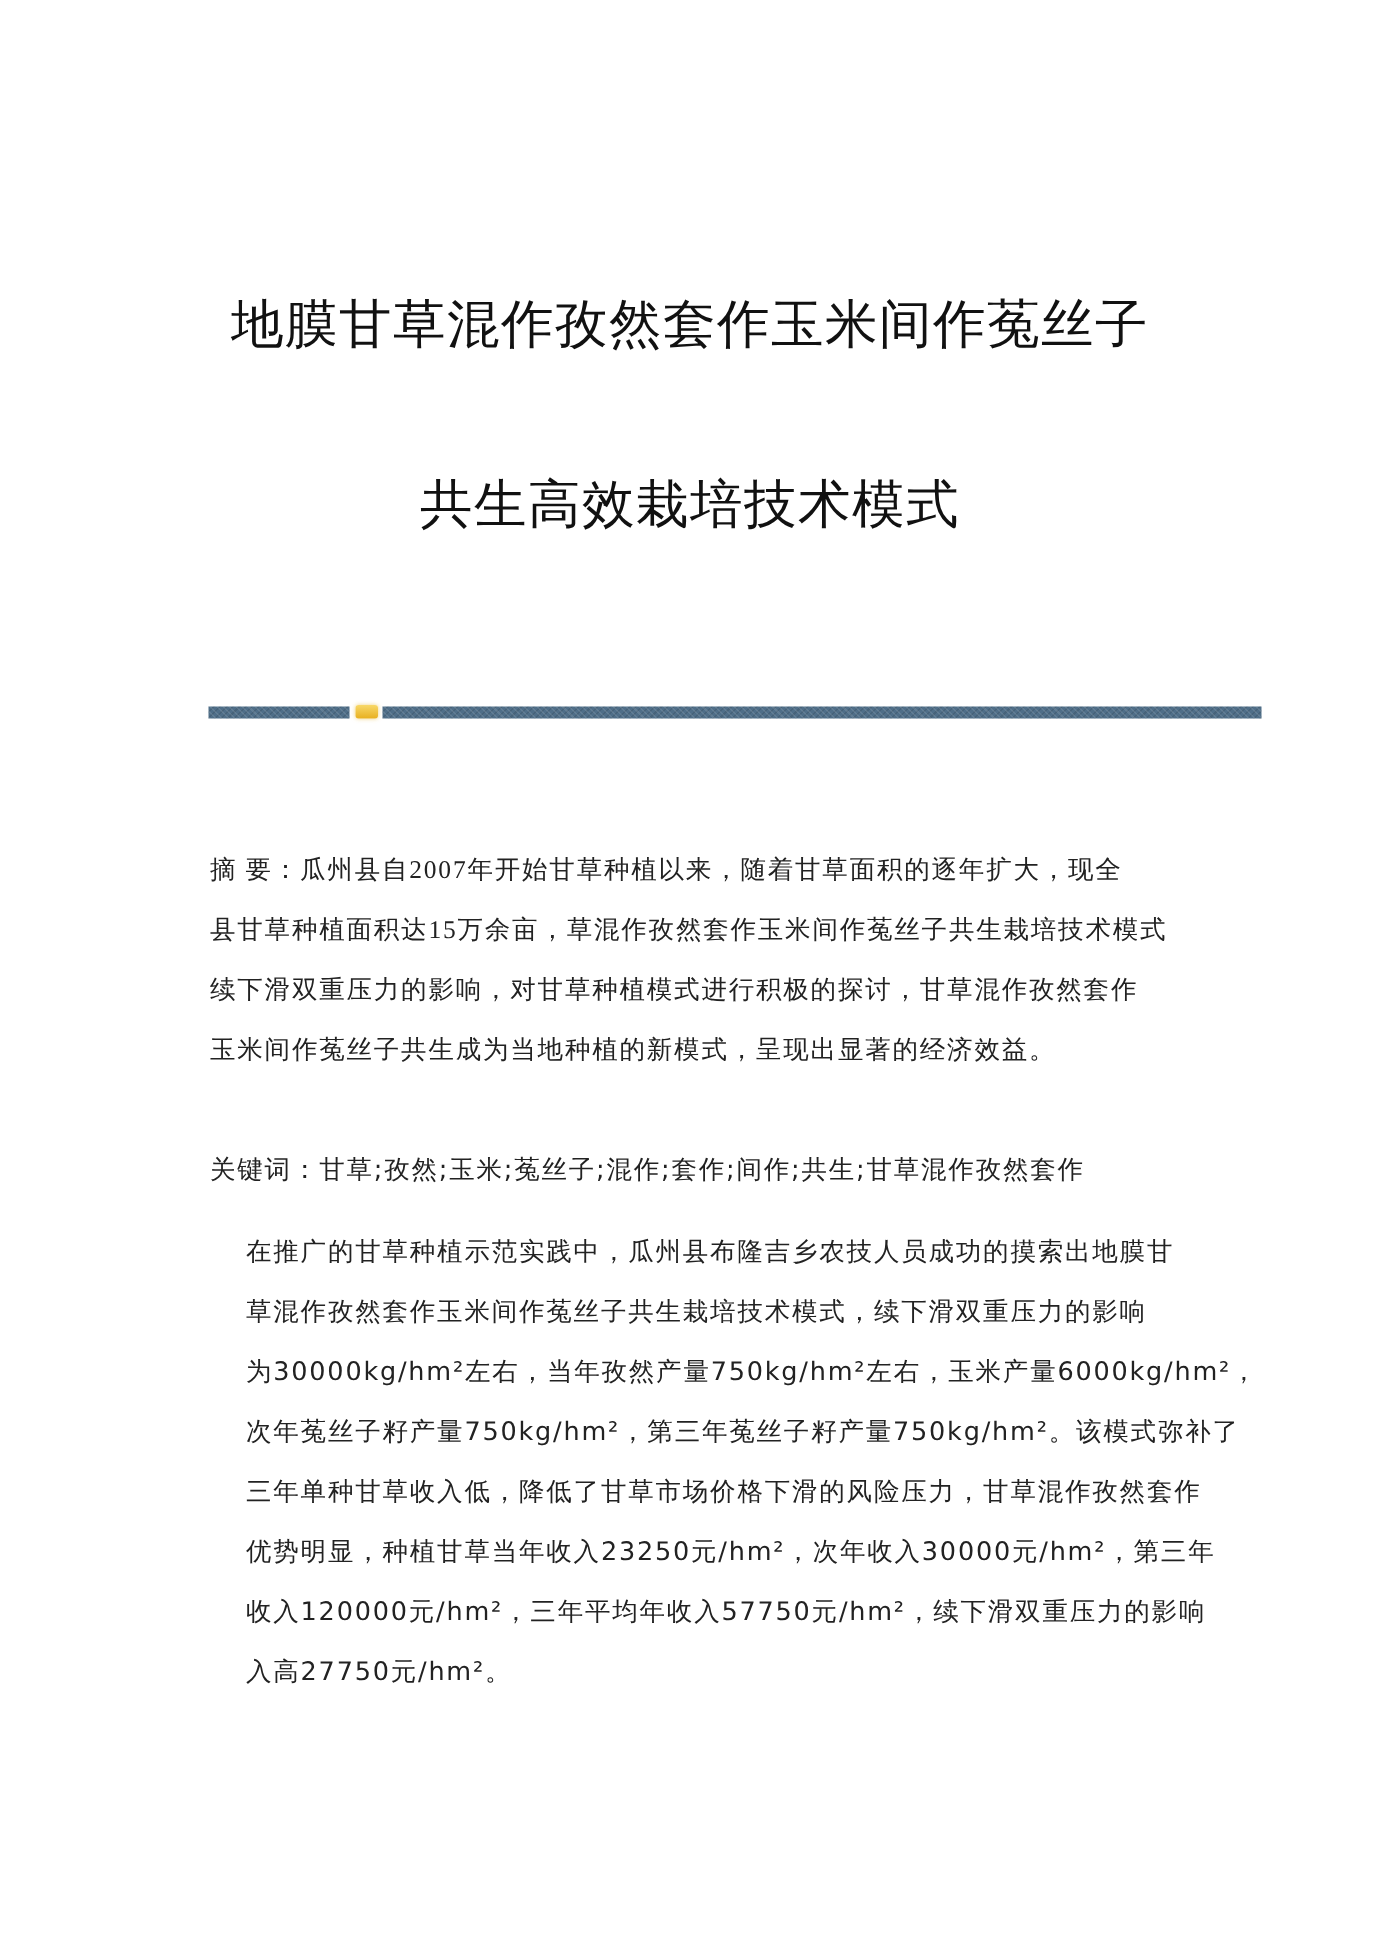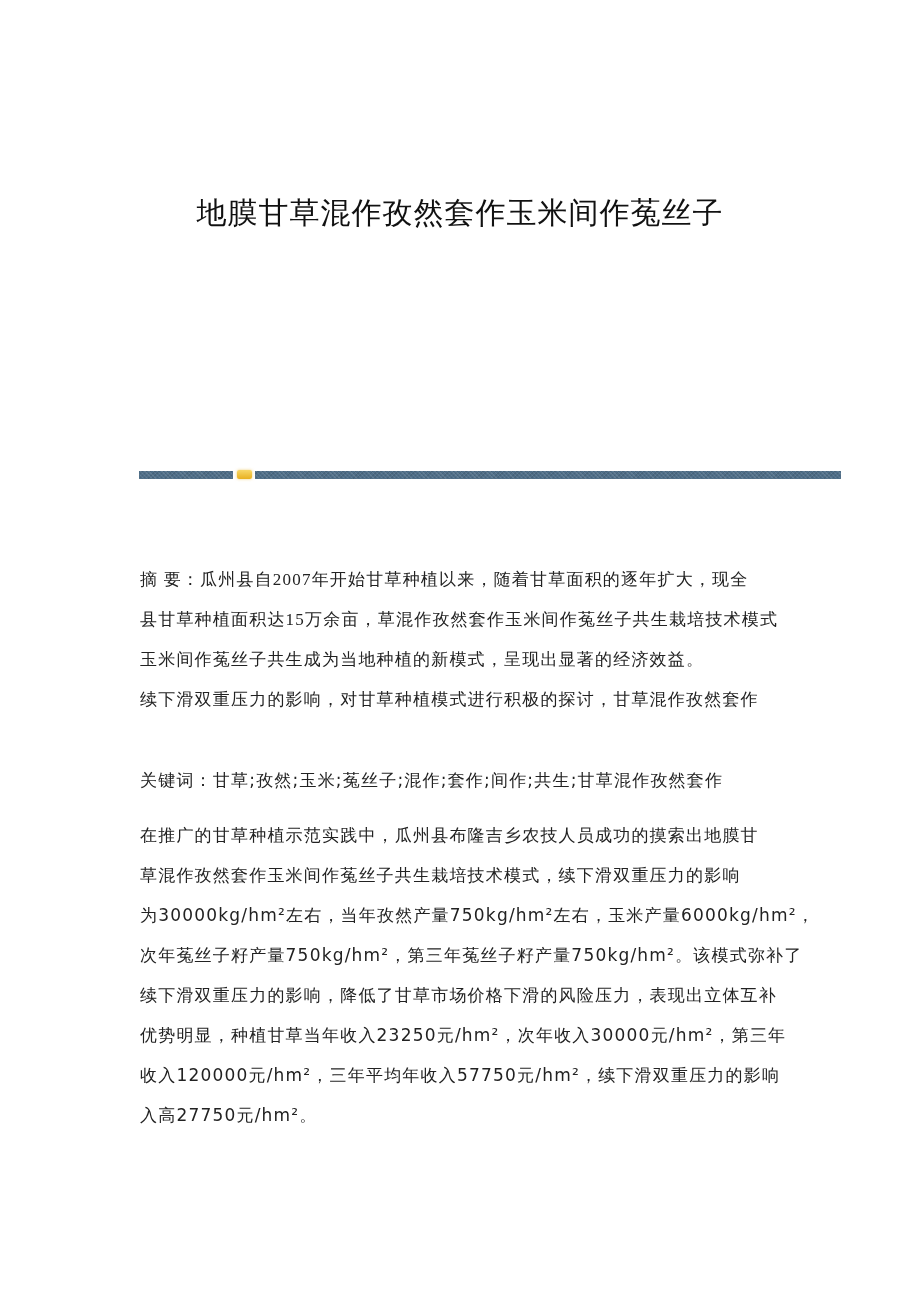--- a/index.html
+++ b/index.html
@@ -28,7 +28,7 @@
     width: 920px;
     text-align: center;
     font-family: "DejaVu Sans", "Liberation Sans", sans-serif;
-    font-size: 30px;
+    font-size: 35px;
     font-weight: normal;
     color: #111;
     letter-spacing: 1px;

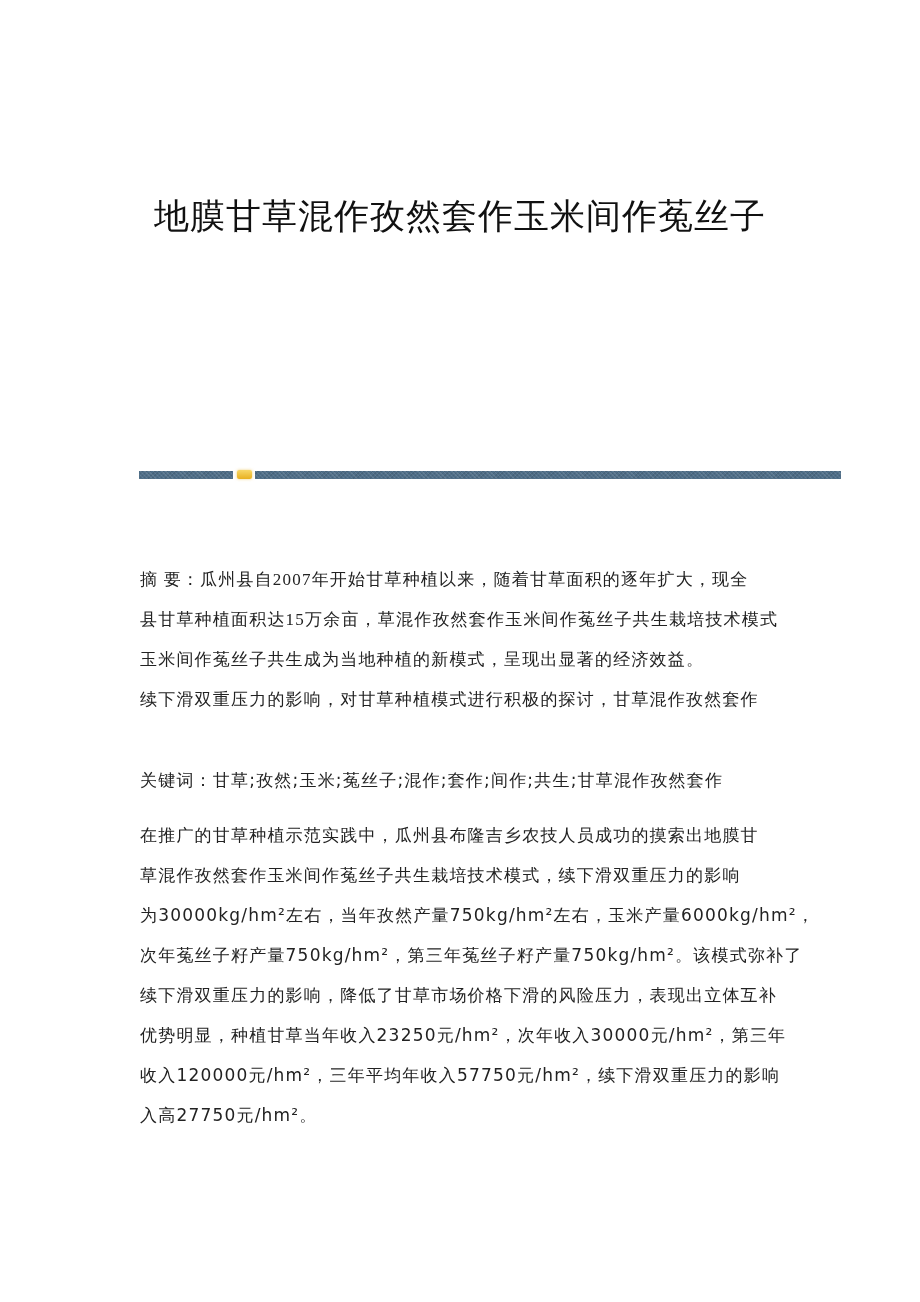--- a/index.html
+++ b/index.html
@@ -91,6 +91,7 @@
 <div class="page">
 
   <div class="title-line l1">地膜甘草混作孜然套作玉米间作菟丝子</div>
+  <div class="title-line l2">共生高效栽培技术模式</div>
 
   <div class="divider">
     <div class="seg left"></div>

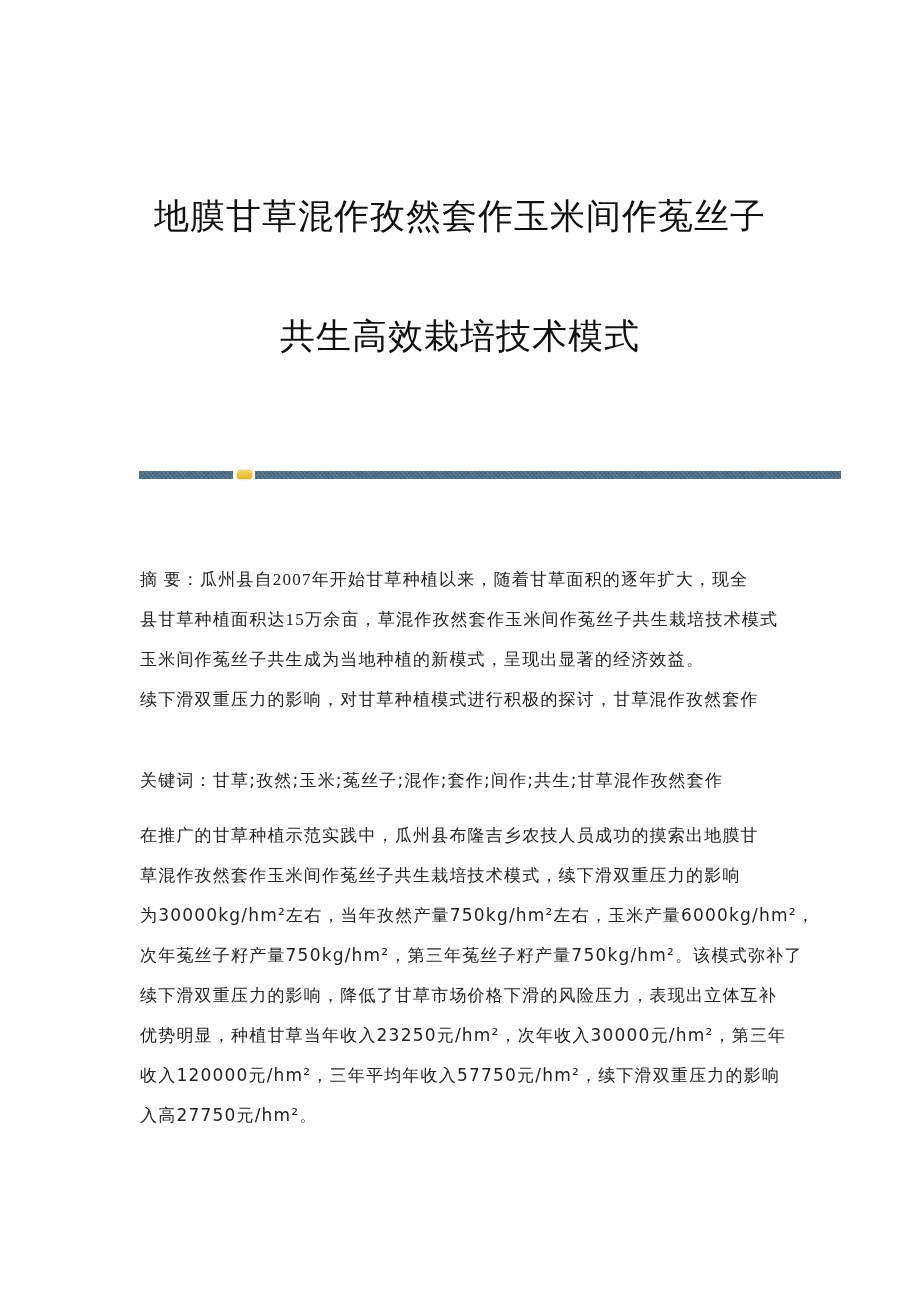--- a/index.html
+++ b/index.html
@@ -102,8 +102,8 @@
   <div class="para abstract">
     <span class="line">摘 要：瓜州县自2007年开始甘草种植以来，随着甘草面积的逐年扩大，现全</span>
     <span class="line">县甘草种植面积达15万余亩，草混作孜然套作玉米间作菟丝子共生栽培技术模式</span>
+    <span class="line">续下滑双重压力的影响，对甘草种植模式进行积极的探讨，甘草混作孜然套作</span>
     <span class="line">玉米间作菟丝子共生成为当地种植的新模式，呈现出显著的经济效益。</span>
-    <span class="line">续下滑双重压力的影响，对甘草种植模式进行积极的探讨，甘草混作孜然套作</span>
   </div>
 
   <div class="para keywords">

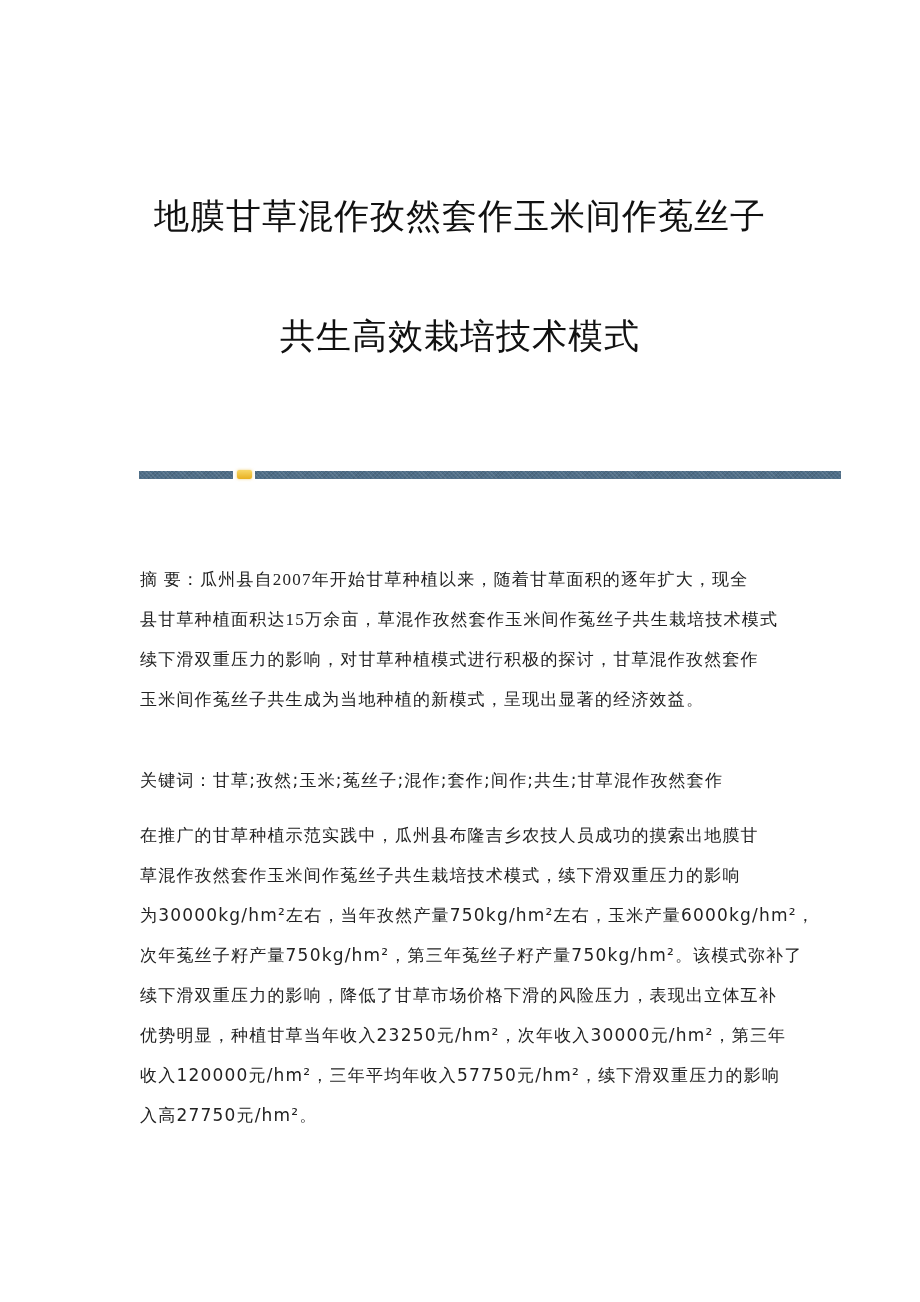--- a/index.html
+++ b/index.html
@@ -83,7 +83,7 @@
   }
   .abstract { top: 560px; font-family: Liberation Serif, serif; }
   .keywords { top: 760px; }
-  .body-text { top: 815px; }
+  .body-text { top: 815px; margin-left: 24px; }
 </style>
 </head>
 <body>

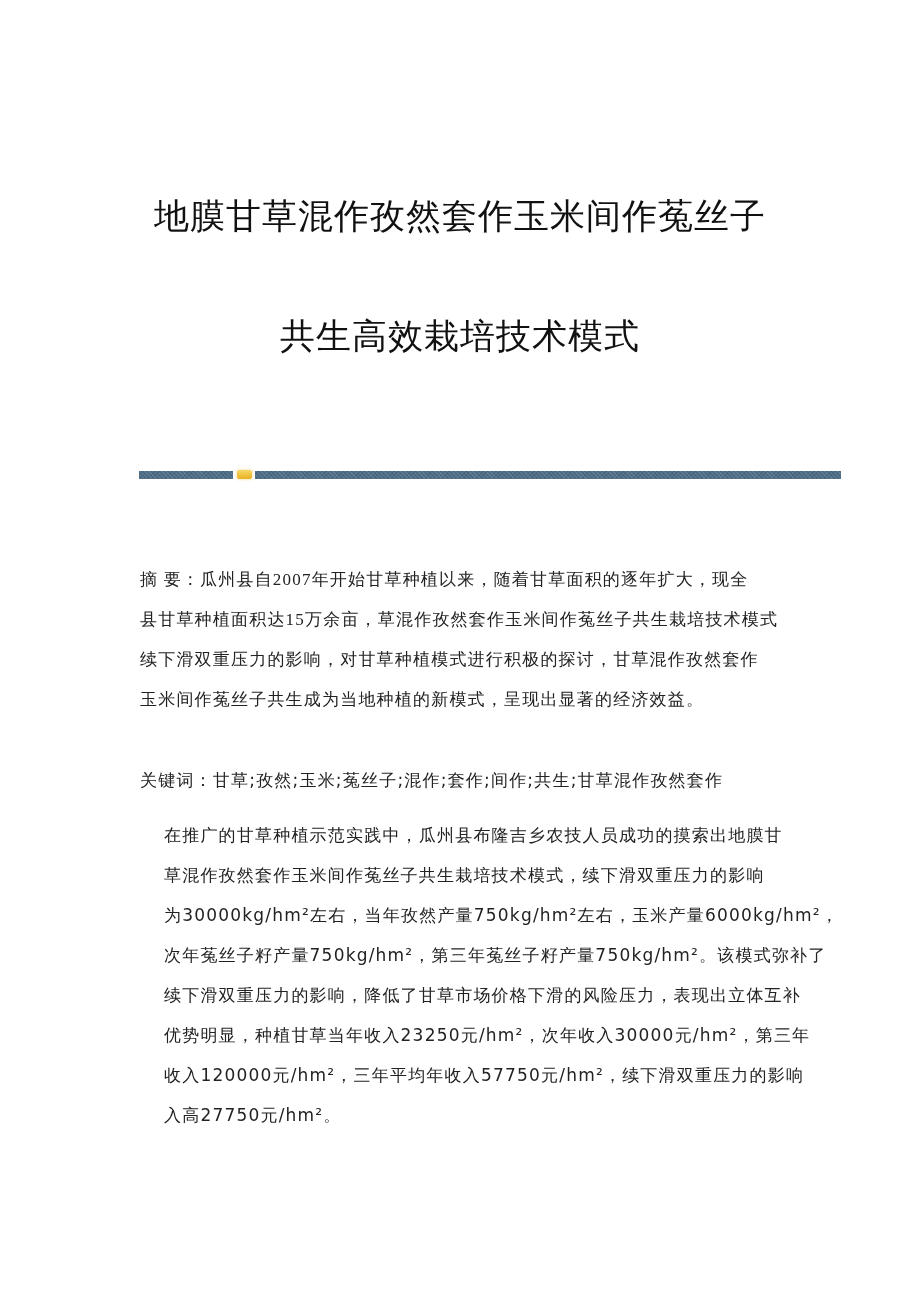--- a/index.html
+++ b/index.html
@@ -115,7 +115,7 @@
     <span class="line">草混作孜然套作玉米间作菟丝子共生栽培技术模式，续下滑双重压力的影响</span>
     <span class="line">为30000kg/hm²左右，当年孜然产量750kg/hm²左右，玉米产量6000kg/hm²，</span>
     <span class="line">次年菟丝子籽产量750kg/hm²，第三年菟丝子籽产量750kg/hm²。该模式弥补了</span>
-    <span class="line">续下滑双重压力的影响，降低了甘草市场价格下滑的风险压力，表现出立体互补</span>
+    <span class="line">三年单种甘草收入低，降低了甘草市场价格下滑的风险压力，甘草混作孜然套作</span>
     <span class="line">优势明显，种植甘草当年收入23250元/hm²，次年收入30000元/hm²，第三年</span>
     <span class="line">收入120000元/hm²，三年平均年收入57750元/hm²，续下滑双重压力的影响</span>
     <span class="line">入高27750元/hm²。</span>

